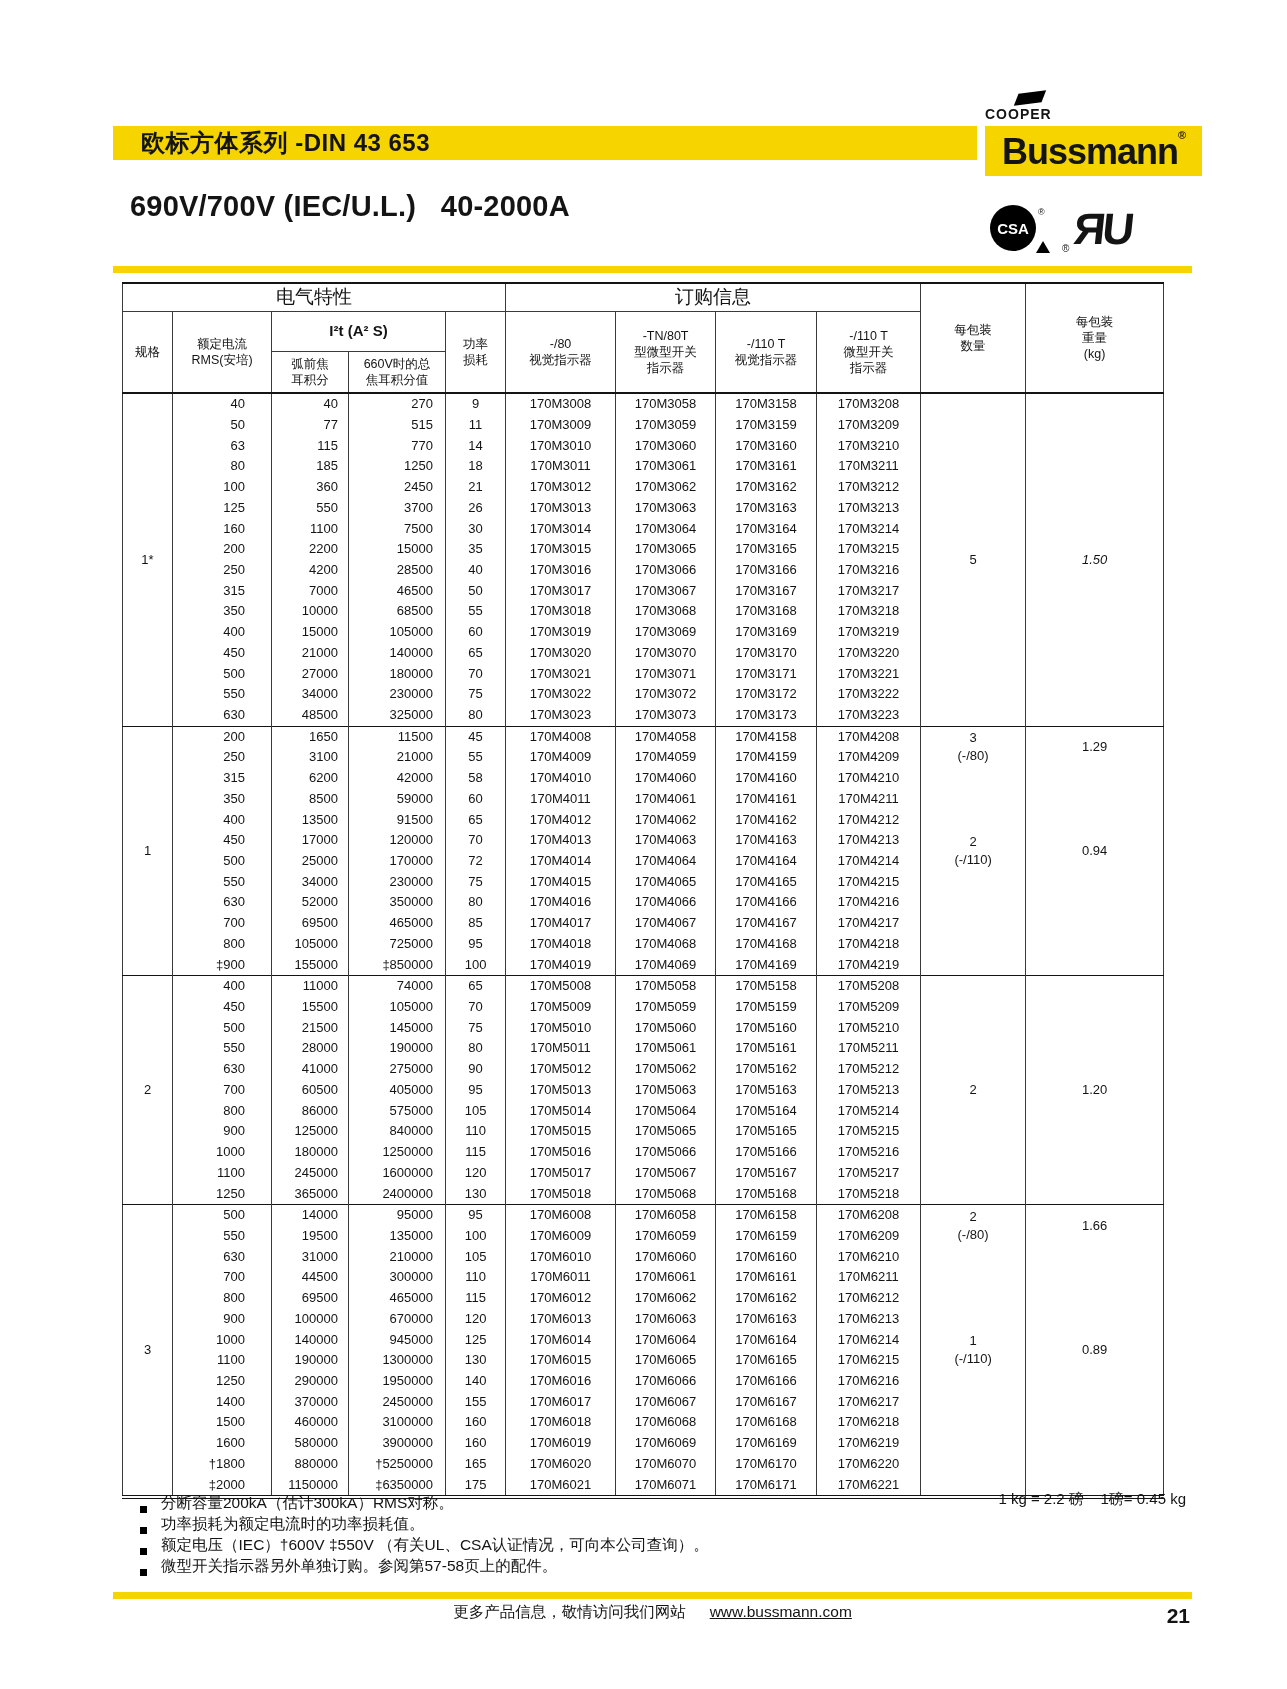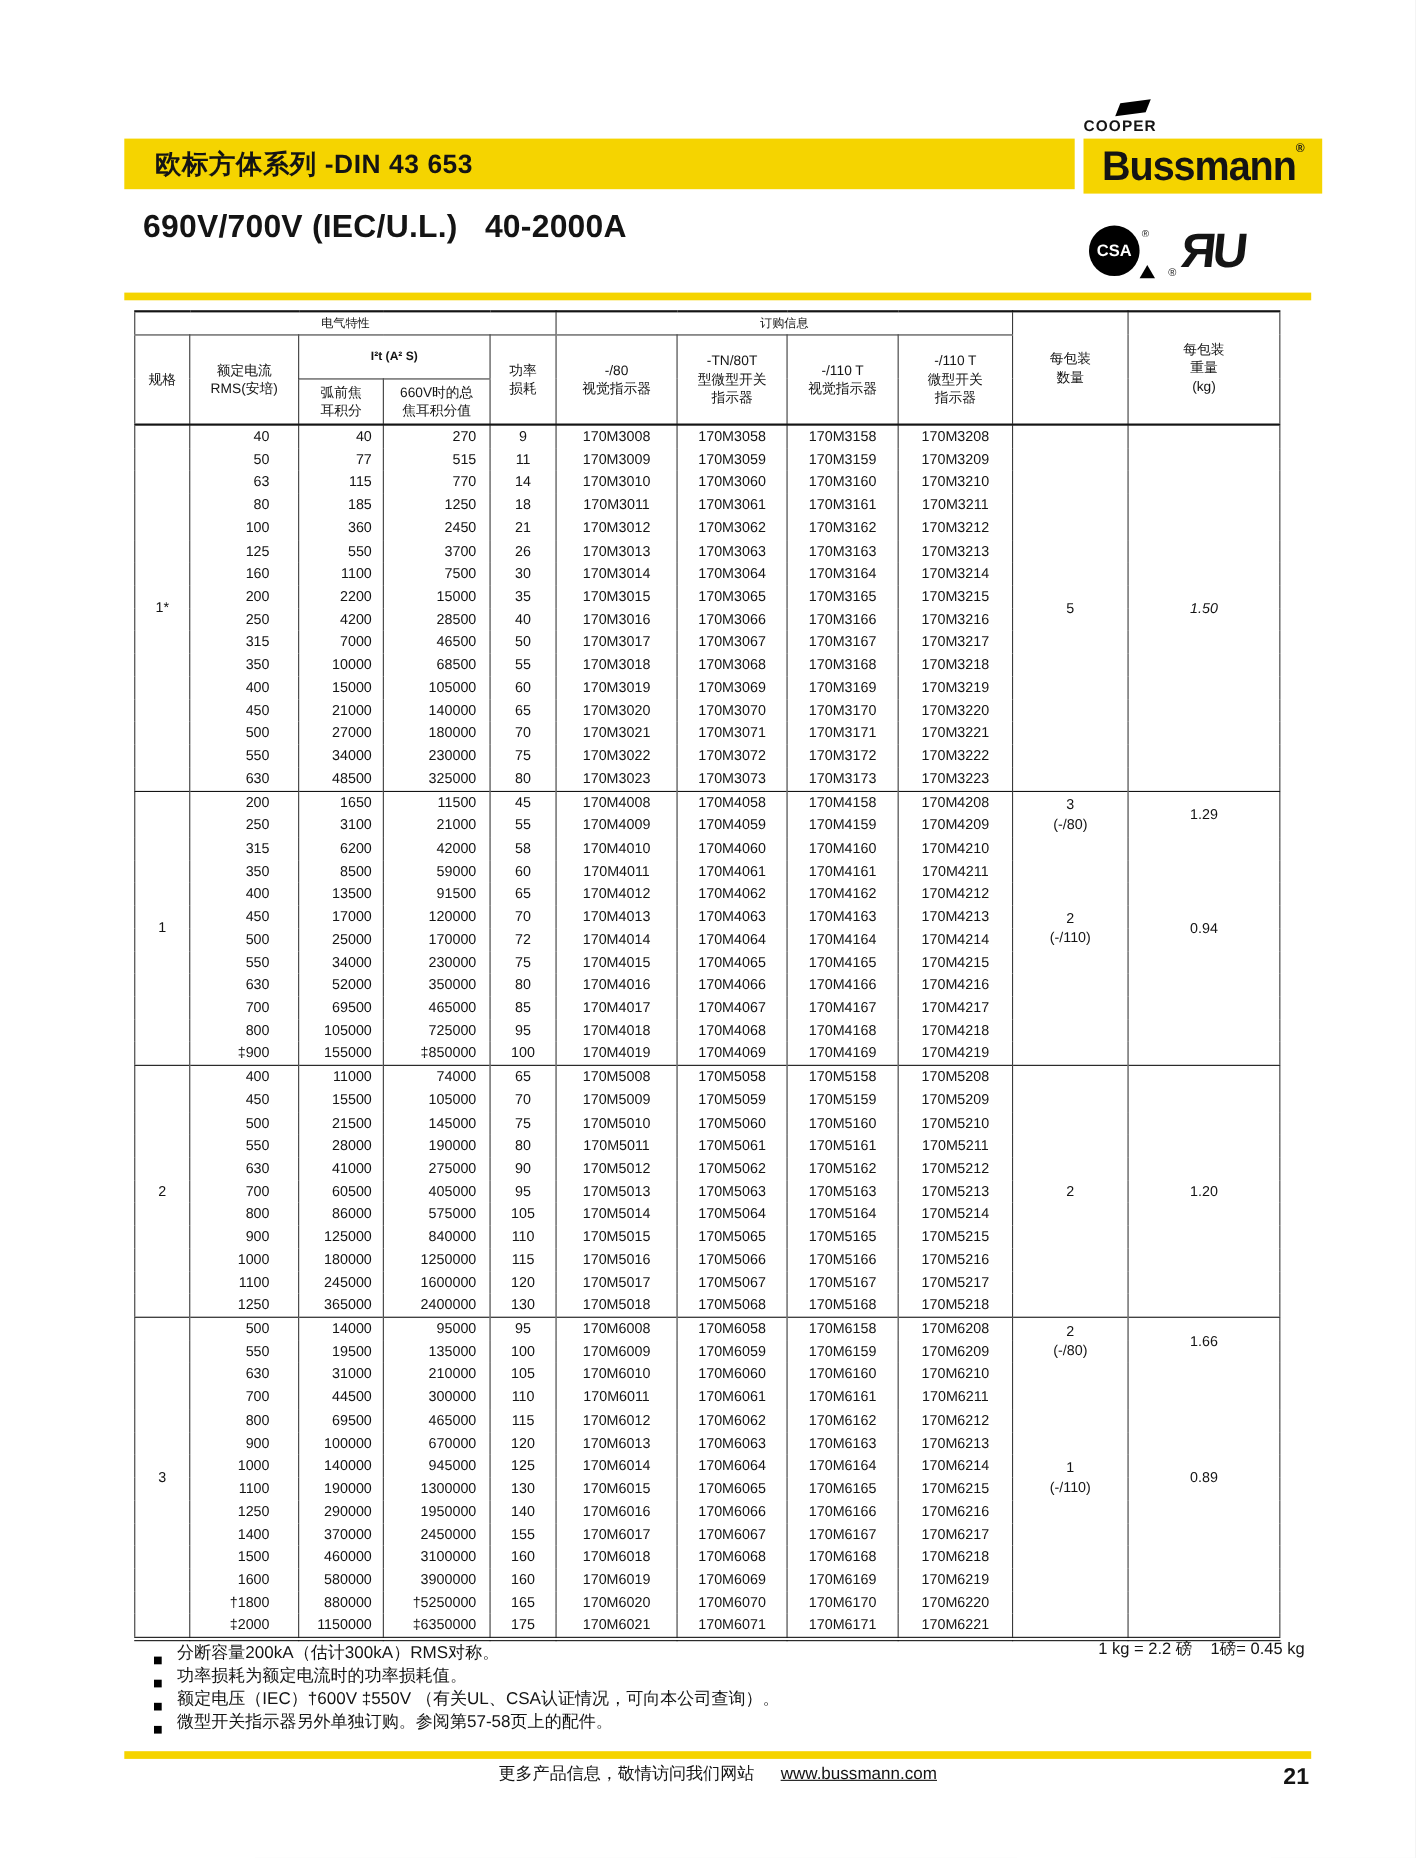--- a/index.html
+++ b/index.html
@@ -13,7 +13,7 @@
 
   
   .banner-strip {
-    position:absolute; left:113px; top:126px; width:864px; height:46px;
+    position:absolute; left:113px; top:126px; width:864px; height:34px;
     background:var(--yellow); display:flex; align-items:center;
   }
   .banner-title { font-size:24px; font-weight:bold; padding-left:28px; letter-spacing:0.5px; }

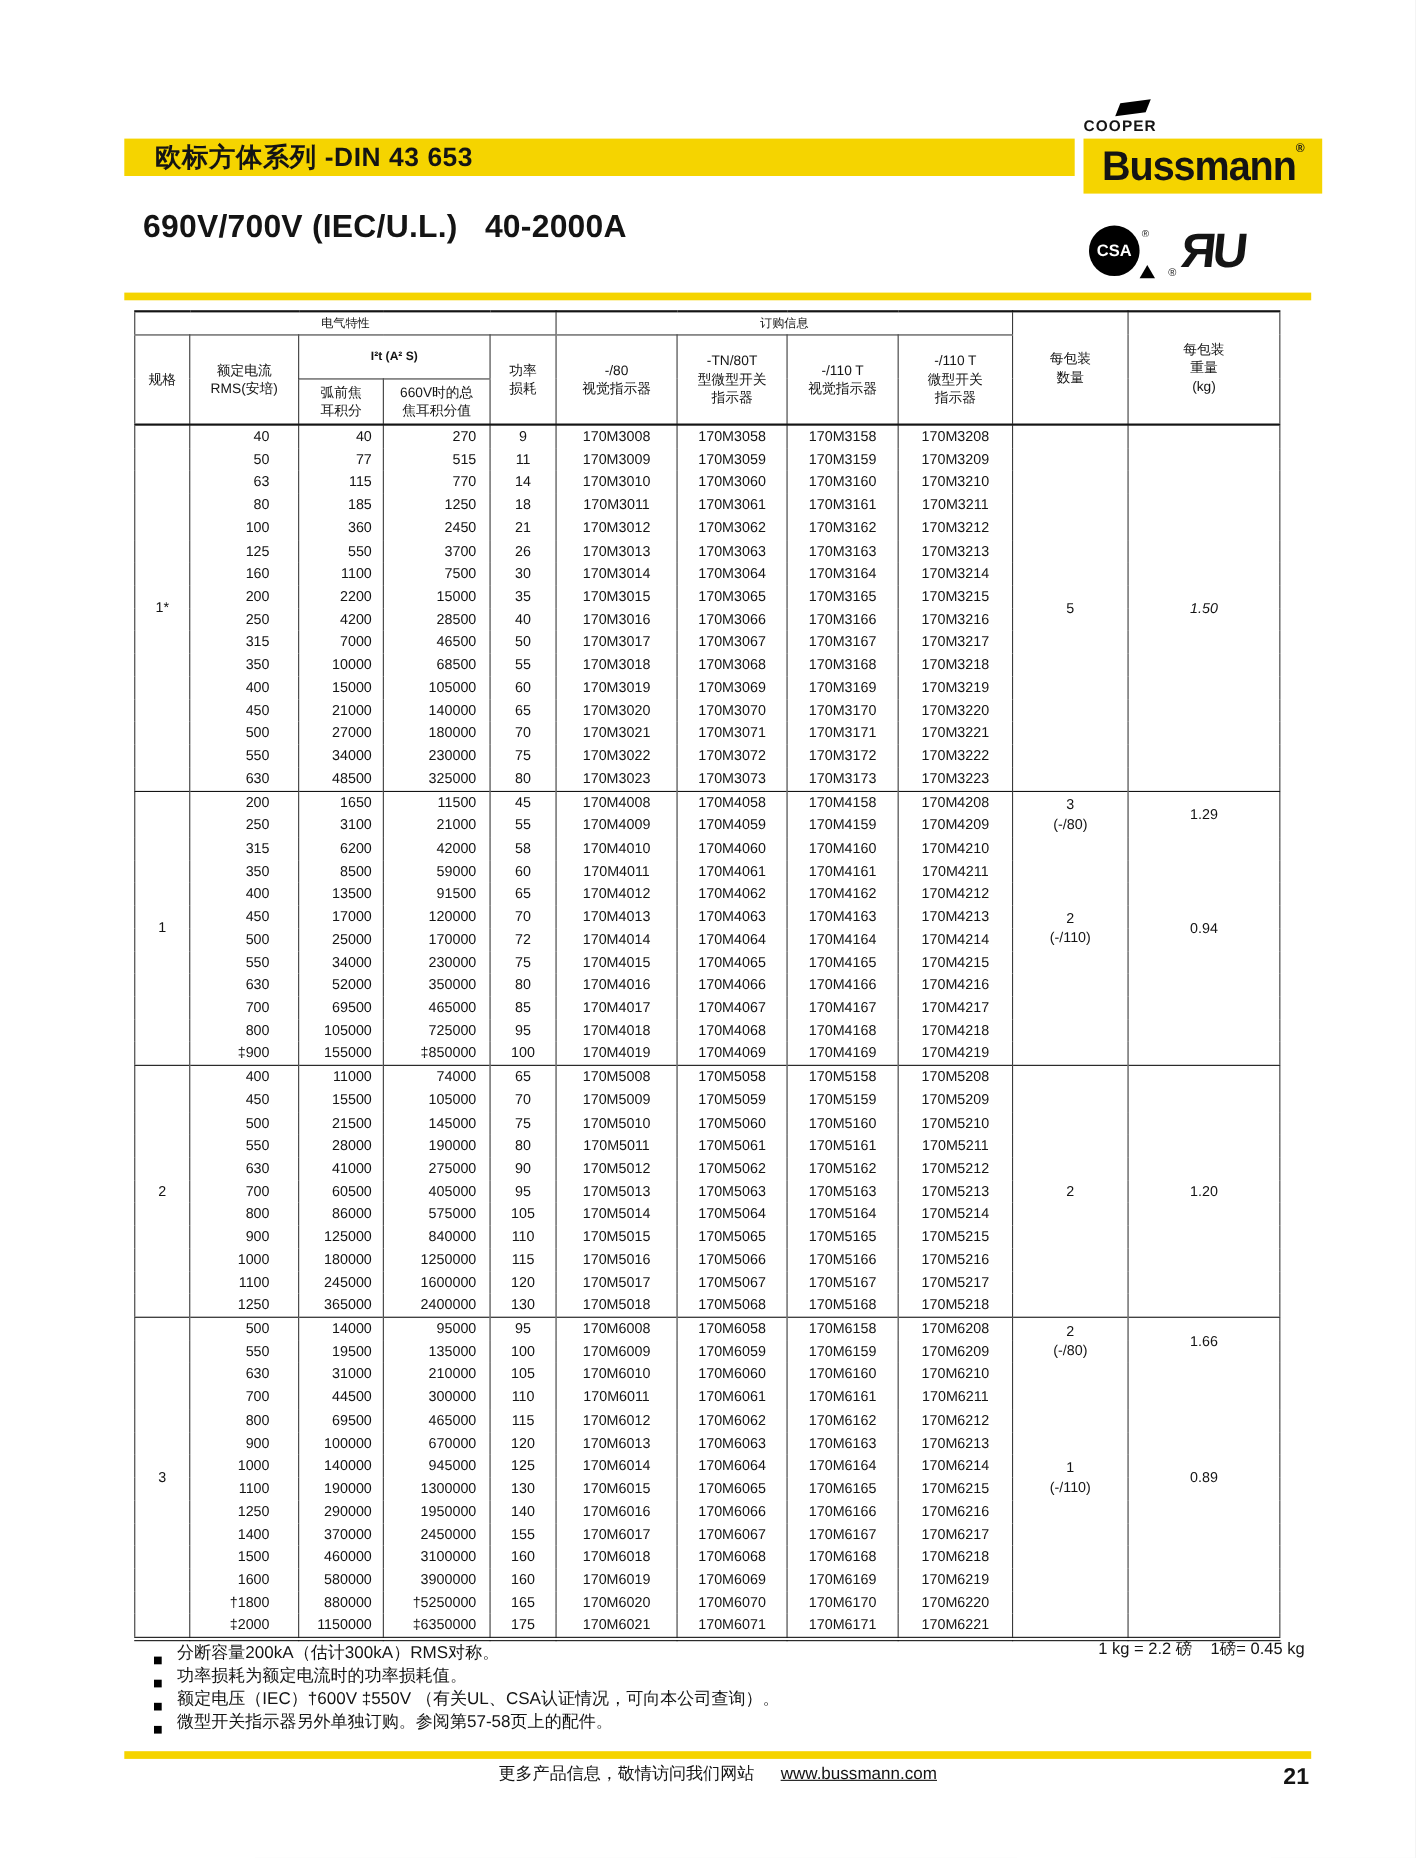--- a/index.html
+++ b/index.html
@@ -67,7 +67,7 @@
   tr.h-group { height:21px; }
   tr.h-main  { height:40px; }
   tr.h-sub   { height:42px; }
-  .g-elec, .g-order { border-bottom:1px solid var(--line); font-size:11px; }
+  .g-elec, .g-order { border-bottom:1px solid var(--line); font-size:19px; }
   .bl { border-left:1px solid var(--line);text-align:center; }
   .h-i2t { font-weight:bold; font-size:11px; border-bottom:1px solid var(--line); }
   tbody td { padding:0 2px; height:20.72px; line-height:20.72px; white-space:nowrap; overflow:hidden; }

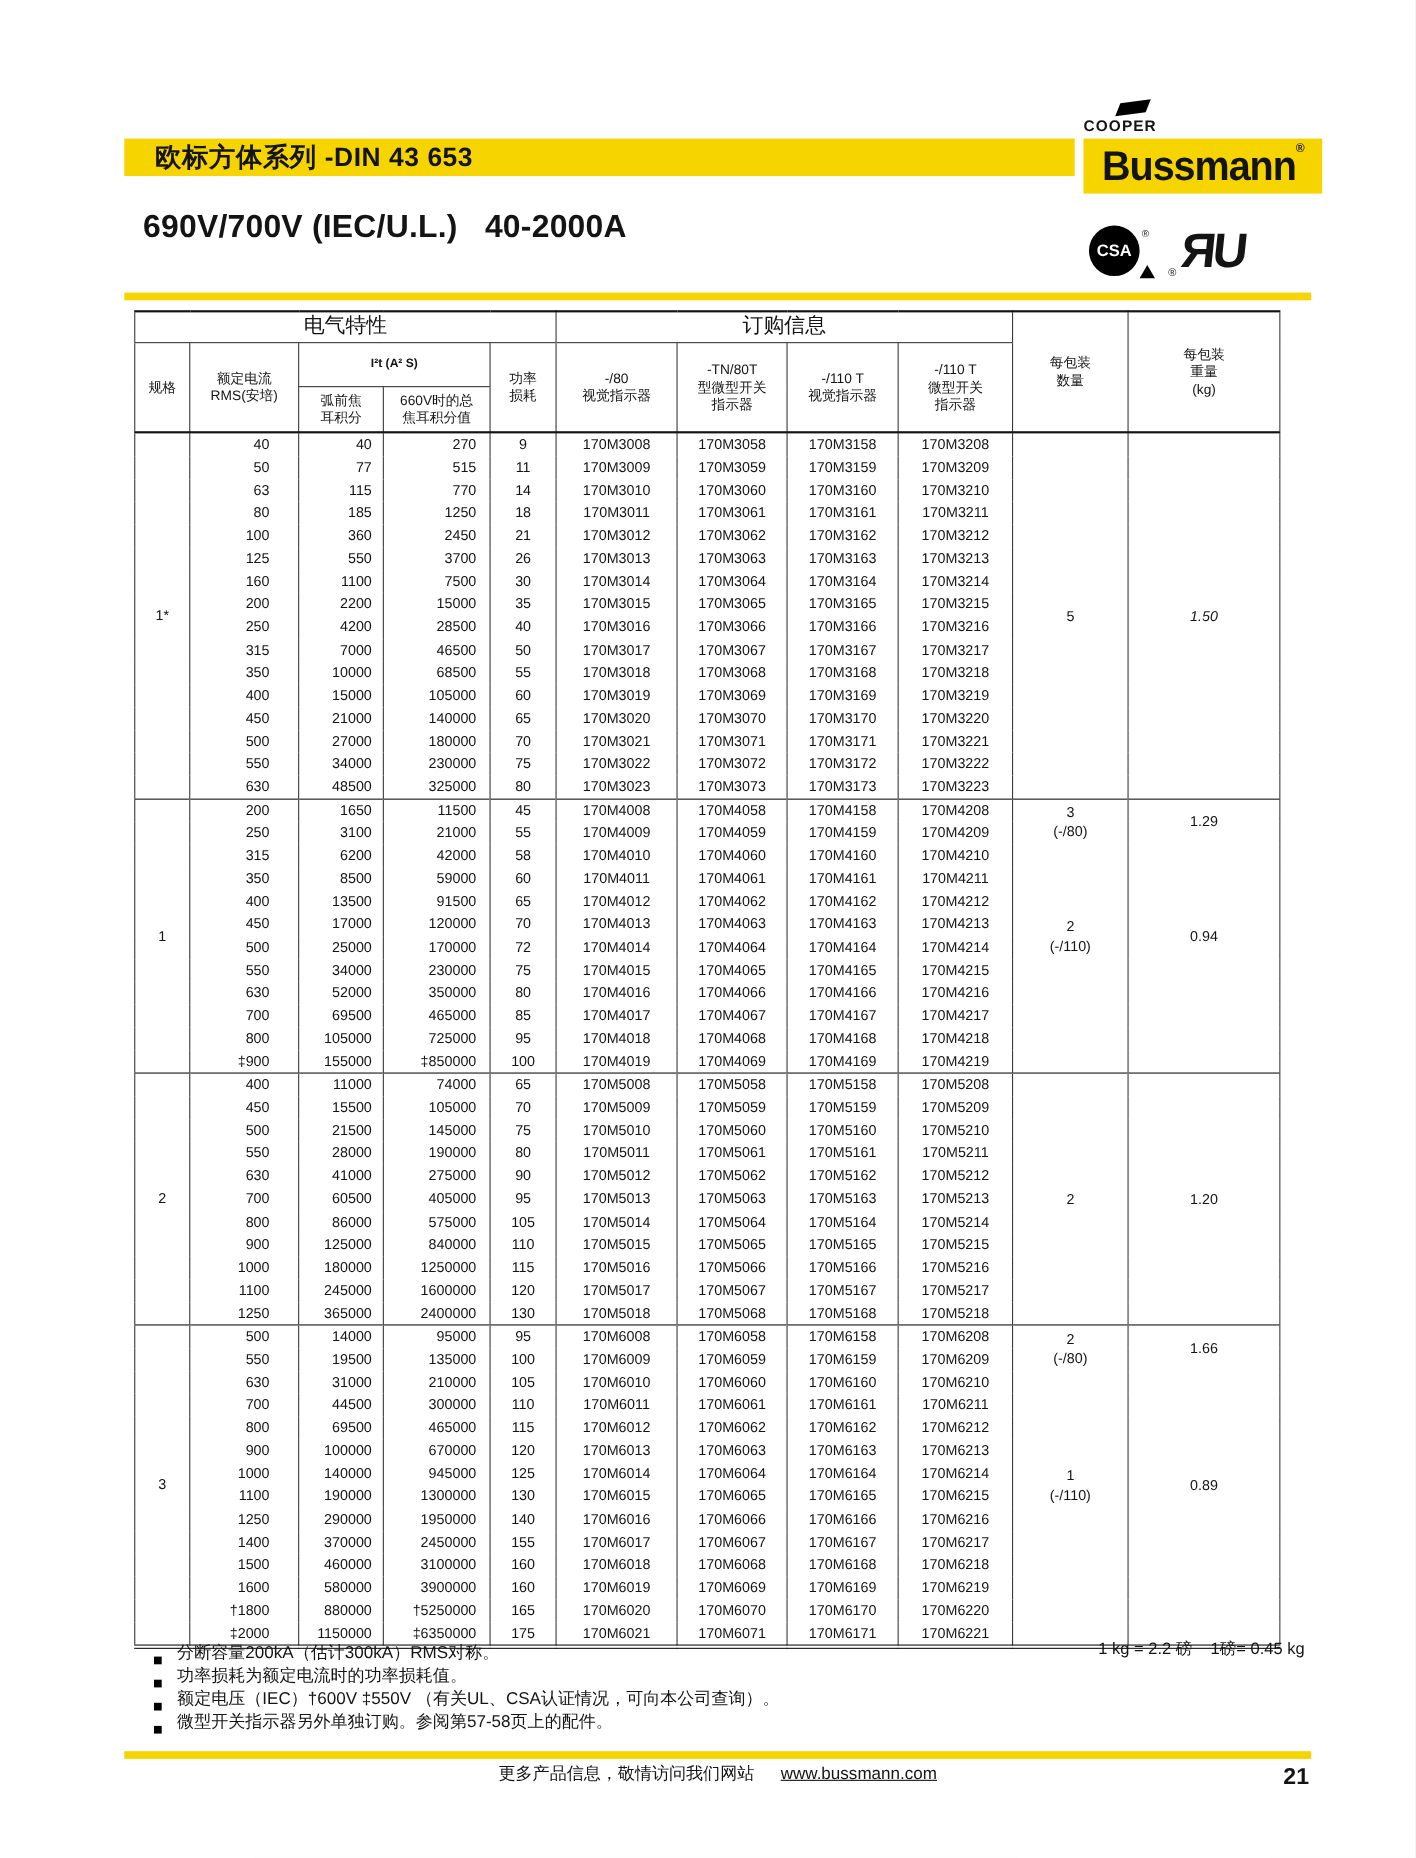--- a/index.html
+++ b/index.html
@@ -69,7 +69,7 @@
   tr.h-sub   { height:42px; }
   .g-elec, .g-order { border-bottom:1px solid var(--line); font-size:19px; }
   .bl { border-left:1px solid var(--line);text-align:center; }
-  .h-i2t { font-weight:bold; font-size:11px; border-bottom:1px solid var(--line); }
+  .h-i2t { font-weight:bold; font-size:15px; border-bottom:1px solid var(--line); }
   tbody td { padding:0 2px; height:20.72px; line-height:20.72px; white-space:nowrap; overflow:hidden; }
   .c-spec { border-left:none; text-align:center; vertical-align:middle; font-size:13px; padding:0; }
   .c-cur    { border-left:1px solid var(--line); text-align:right; padding-right:26px; }

